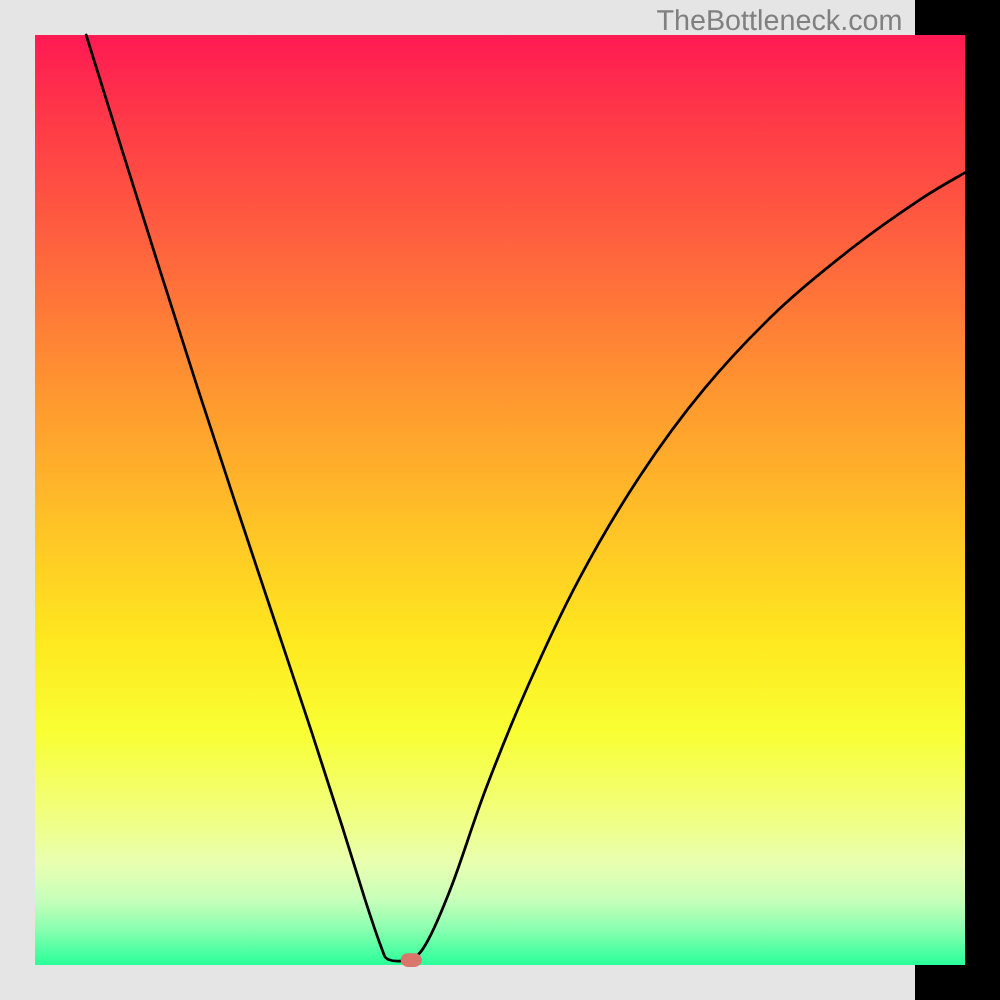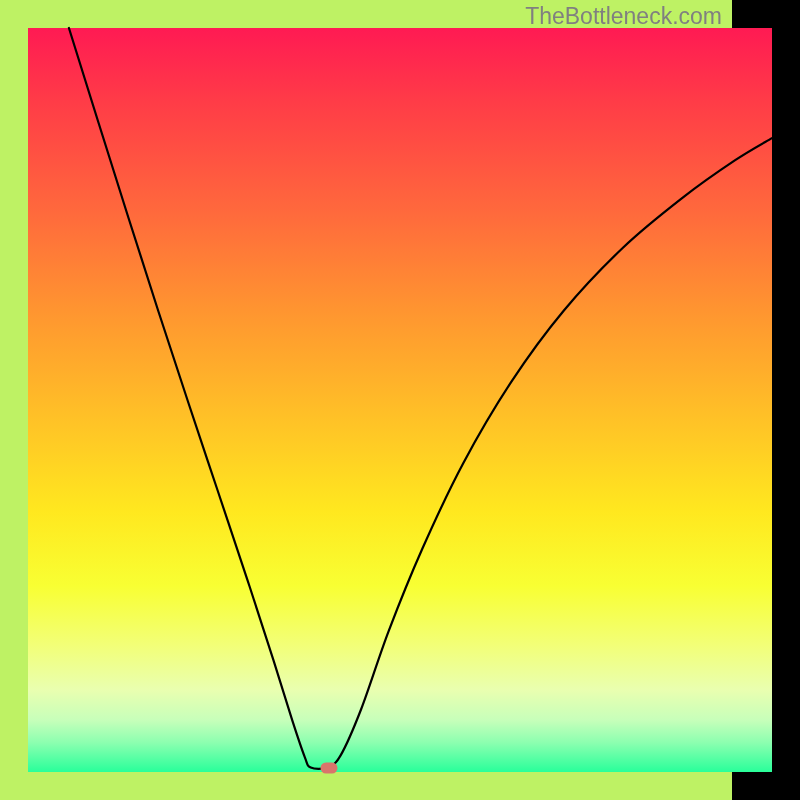--- a/index.html
+++ b/index.html
@@ -17,7 +17,7 @@
     top: 0;
     width: 732px;
     height: 800px;
-    background: #bef264;
+    background: #e5e5e5;
   }
   .plot-area {
     position: absolute;

